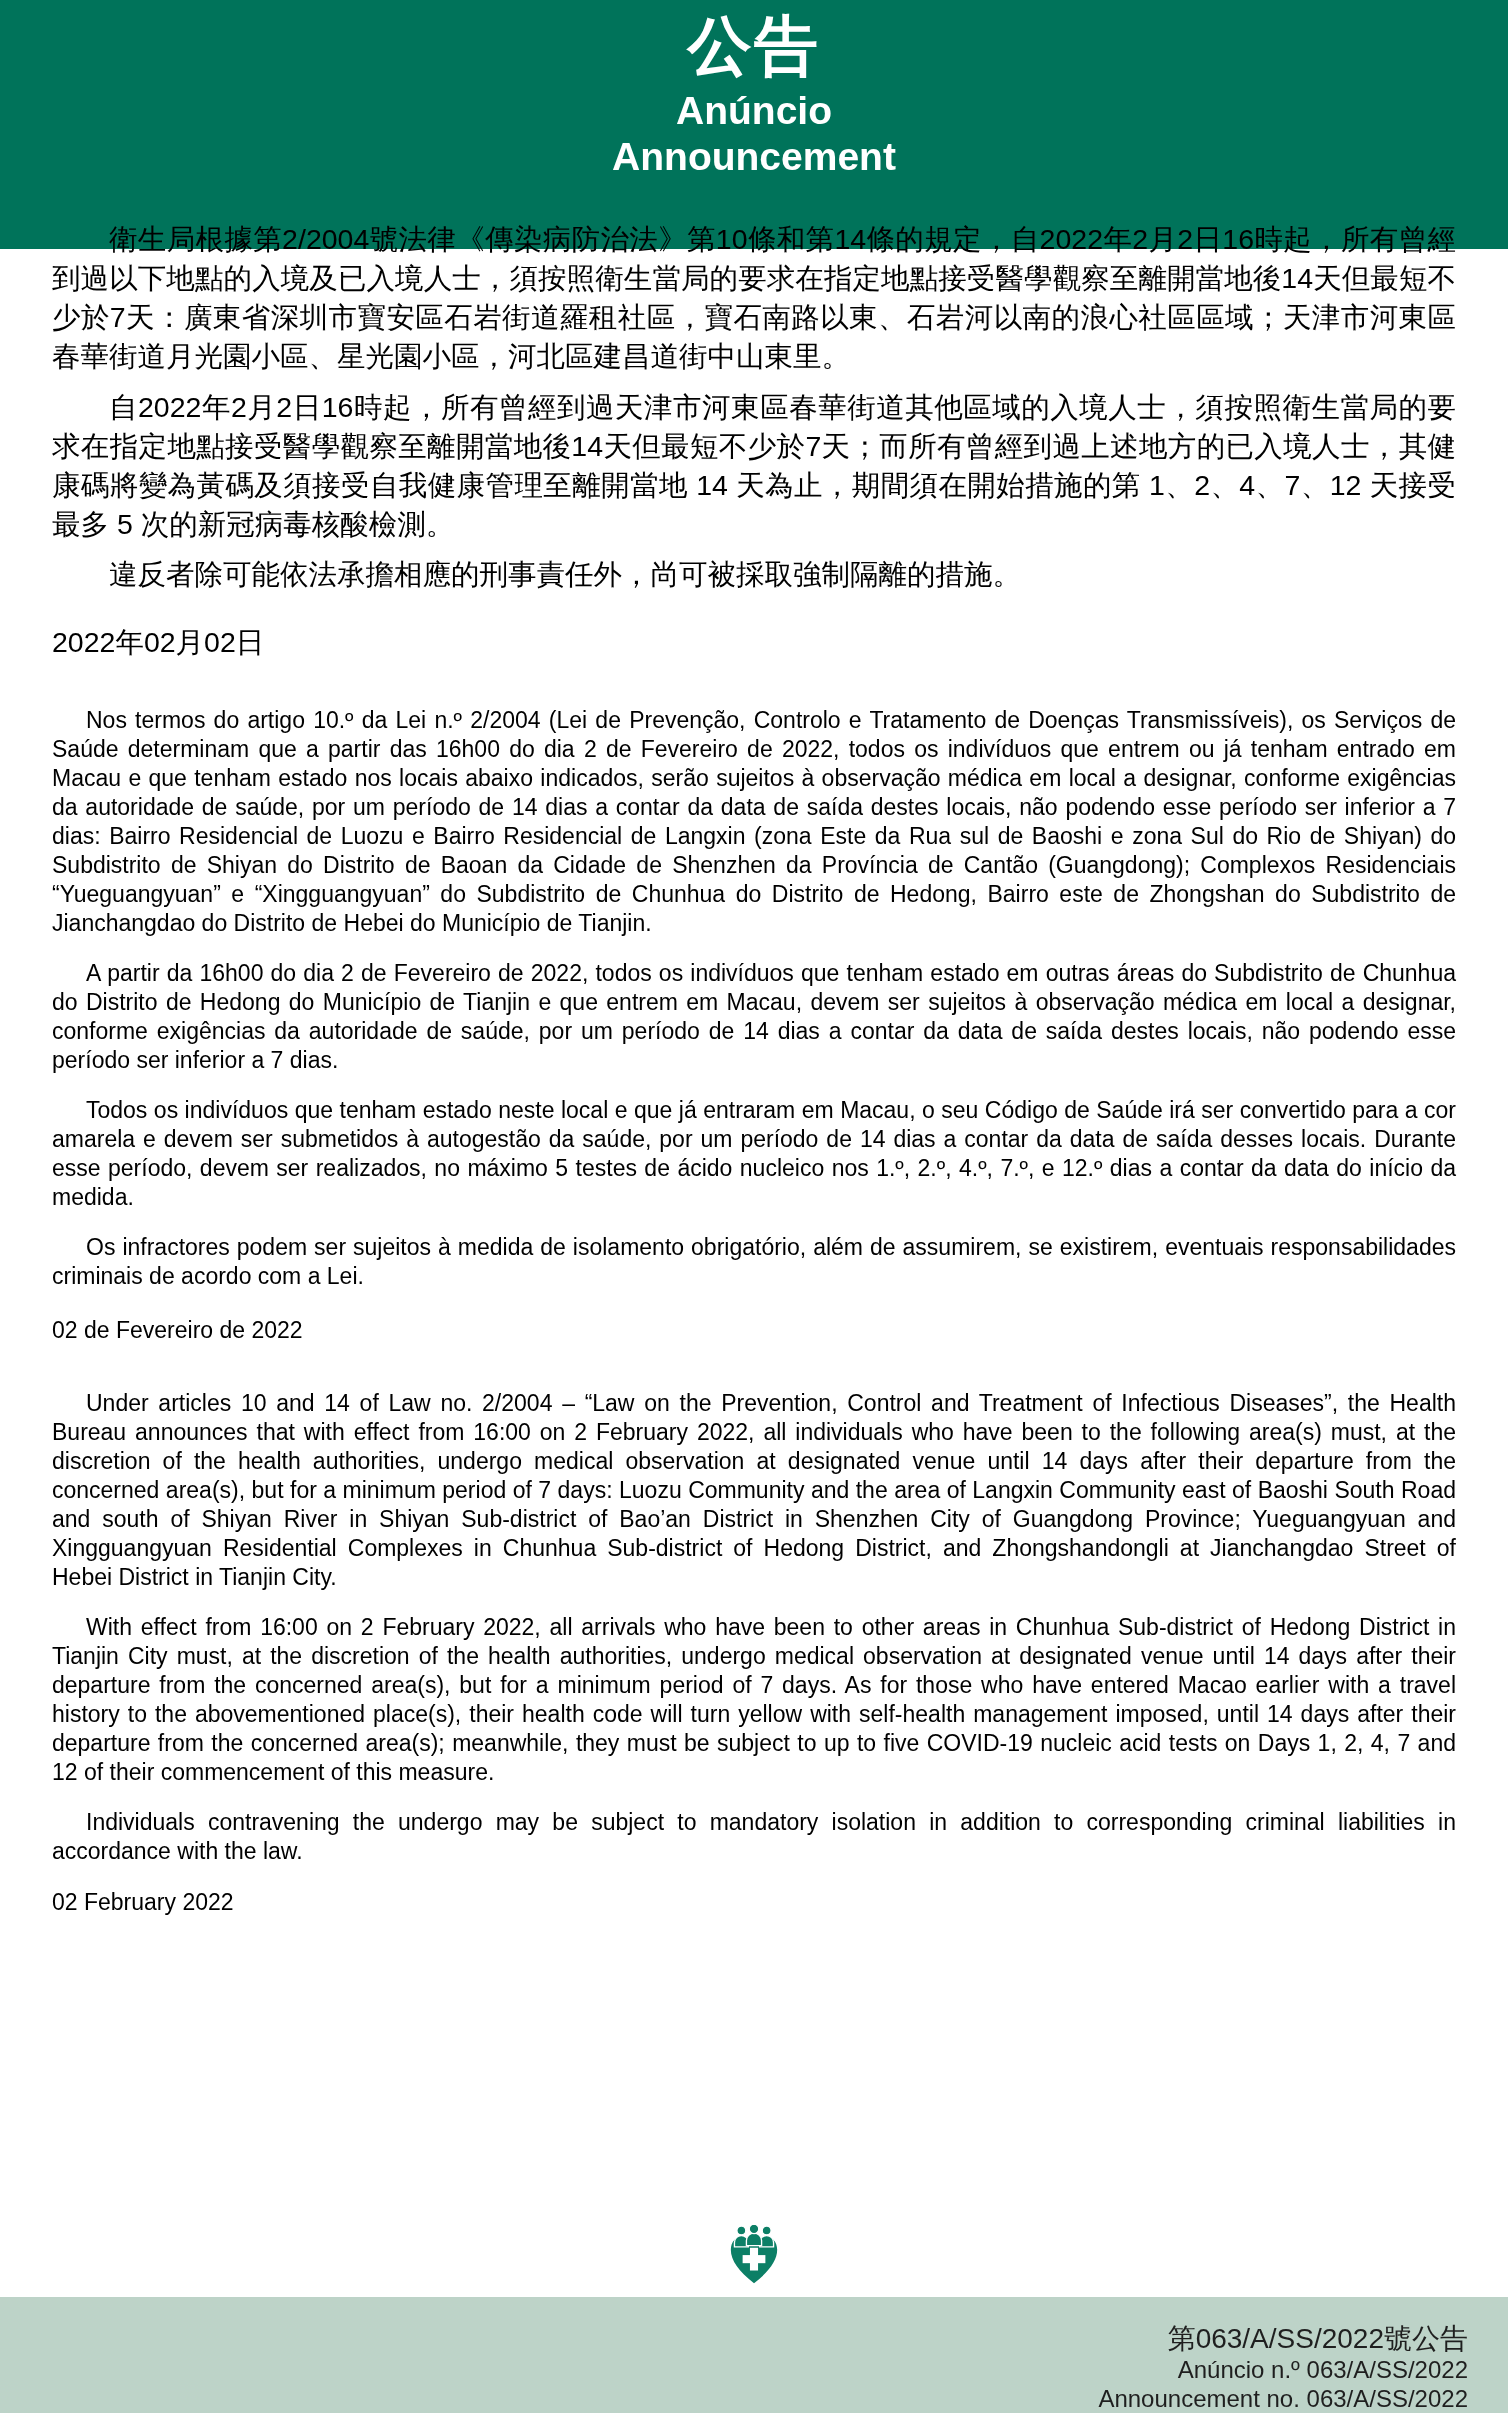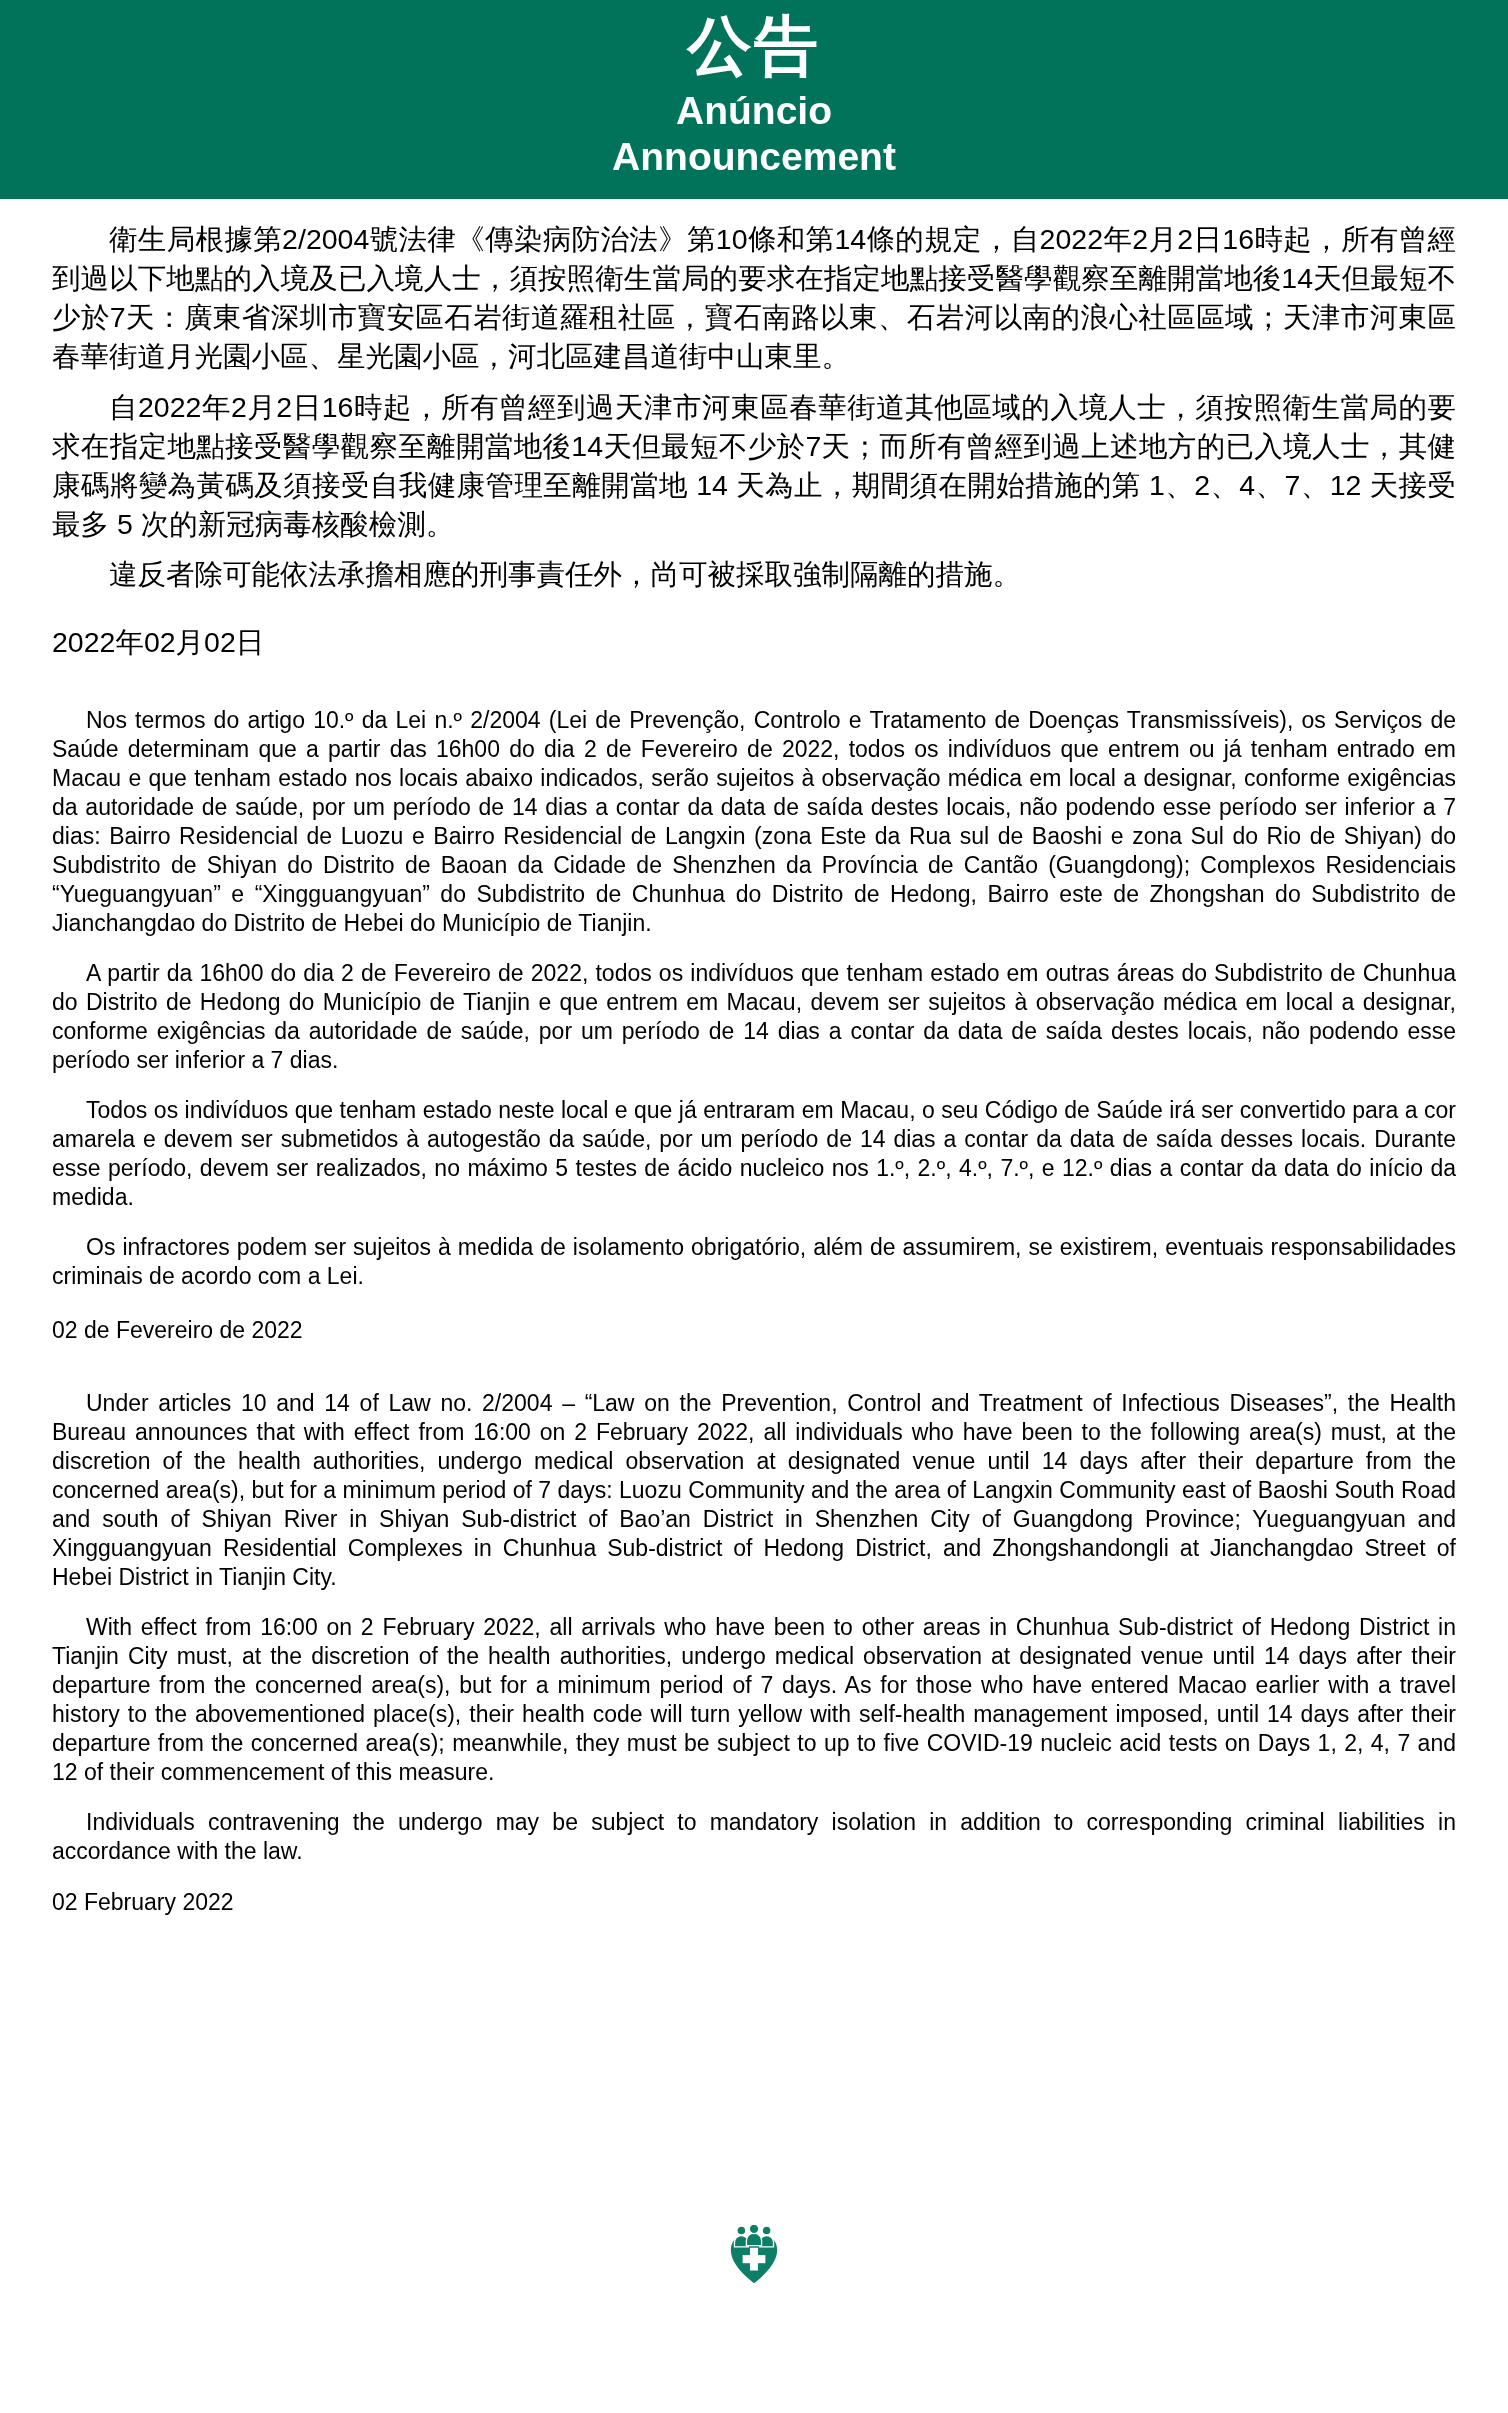--- a/index.html
+++ b/index.html
@@ -19,7 +19,7 @@
   }
   
   .banner{
-    position:absolute;top:0;left:0;width:100%;height:199px;
+    position:absolute;top:0;left:0;width:100%;height:249px;
     background:var(--banner-green);
     color:#ffffff;text-align:center;
   }

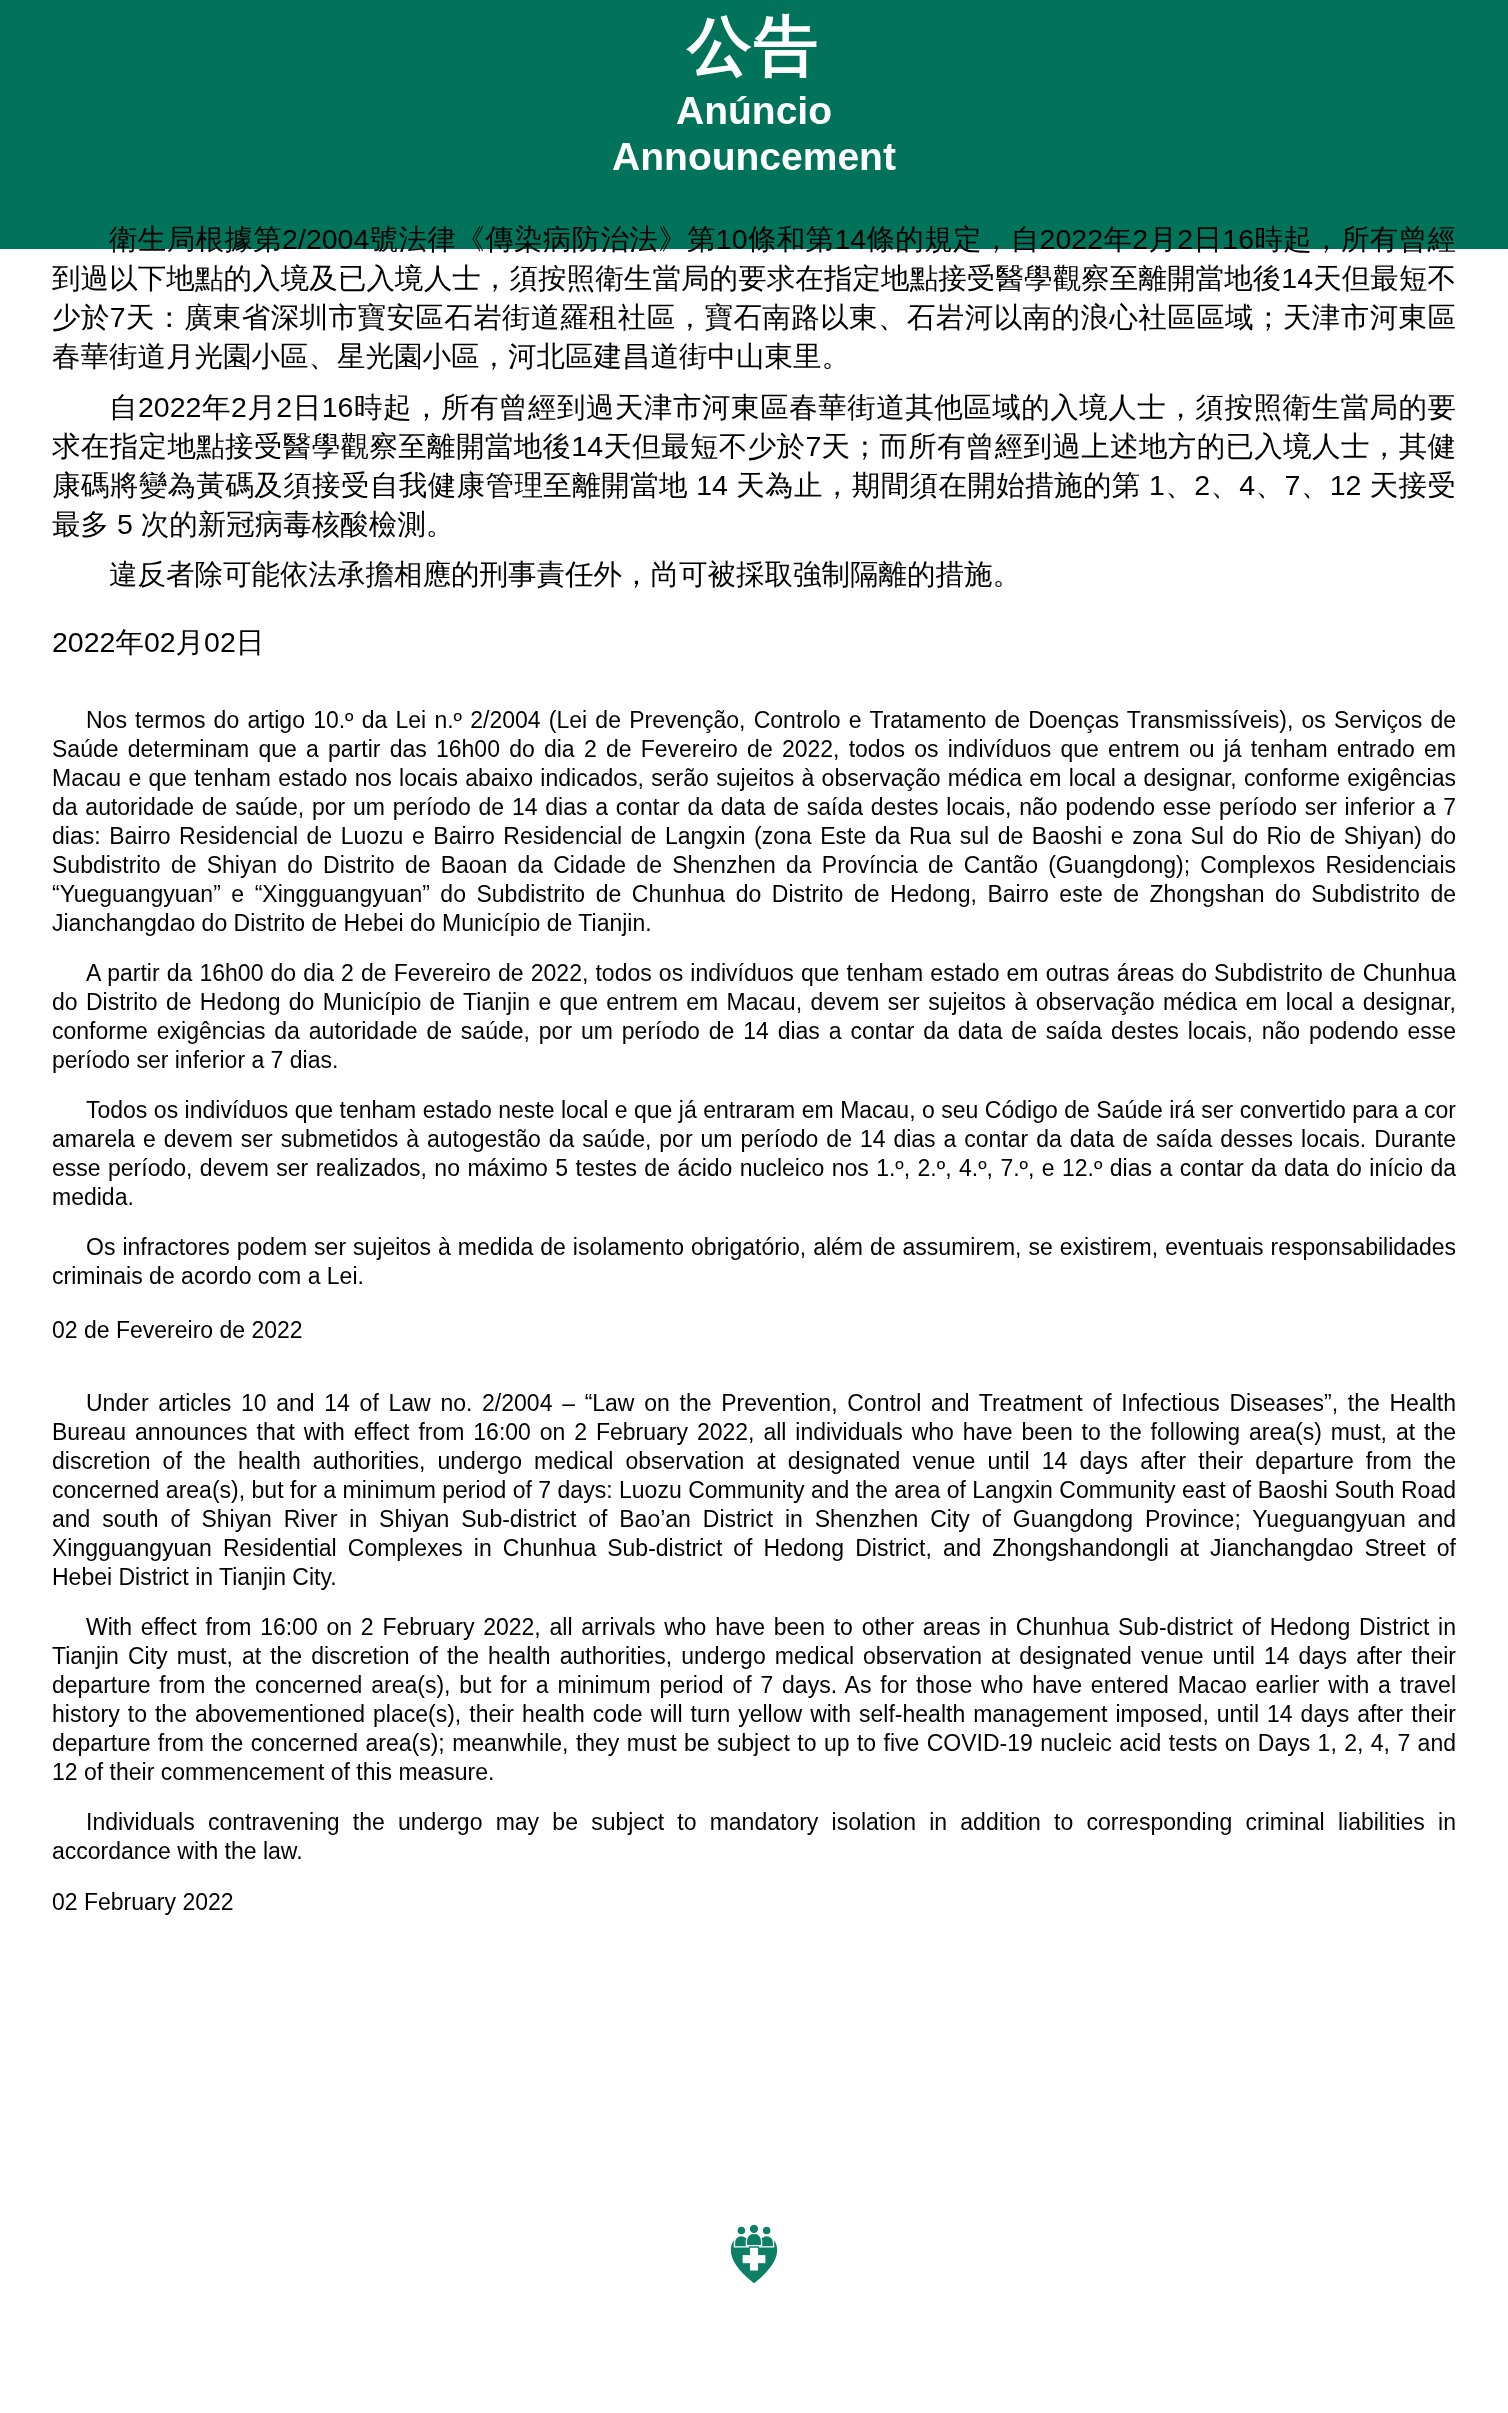--- a/index.html
+++ b/index.html
@@ -122,6 +122,11 @@
     </span>
   </div>
 
+  <footer class="footer-bar">
+    <div class="bar-zh">第063/A/SS/2022號公告</div>
+    <div class="bar-pt">Anúncio n.º 063/A/SS/2022</div>
+    <div class="bar-en">Announcement no. 063/A/SS/2022</div>
+  </footer>
 
 </div>
 

